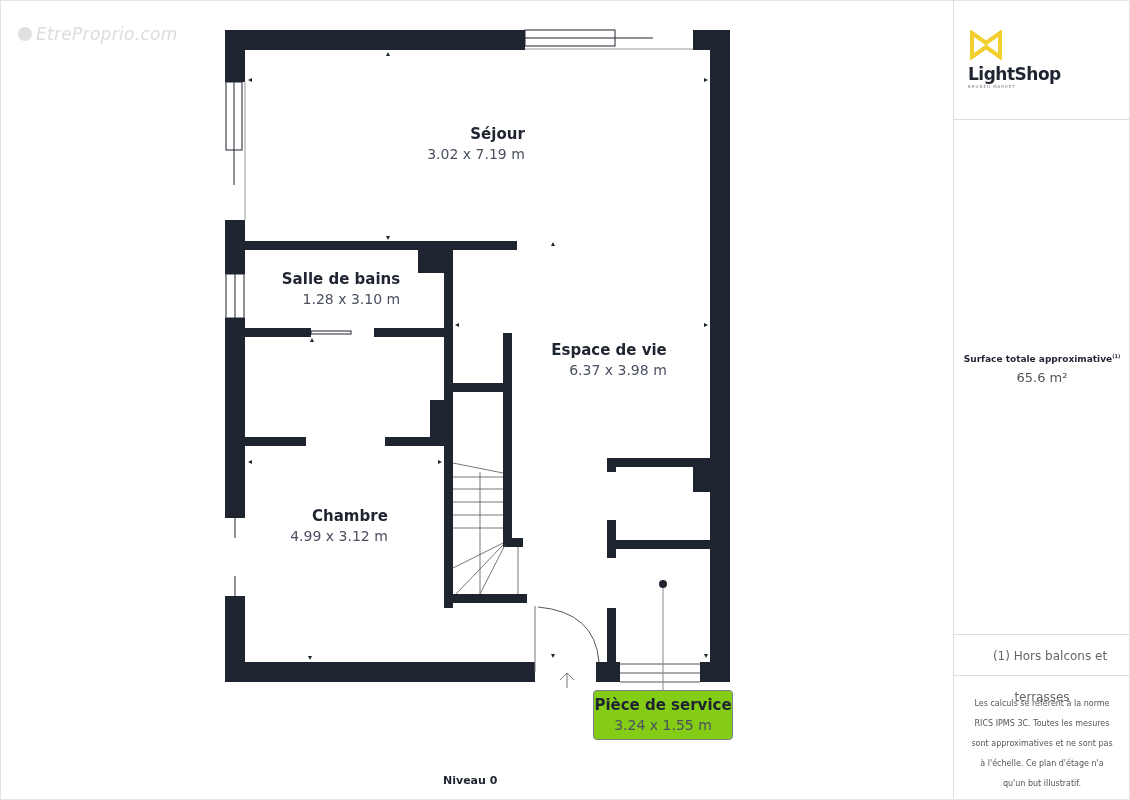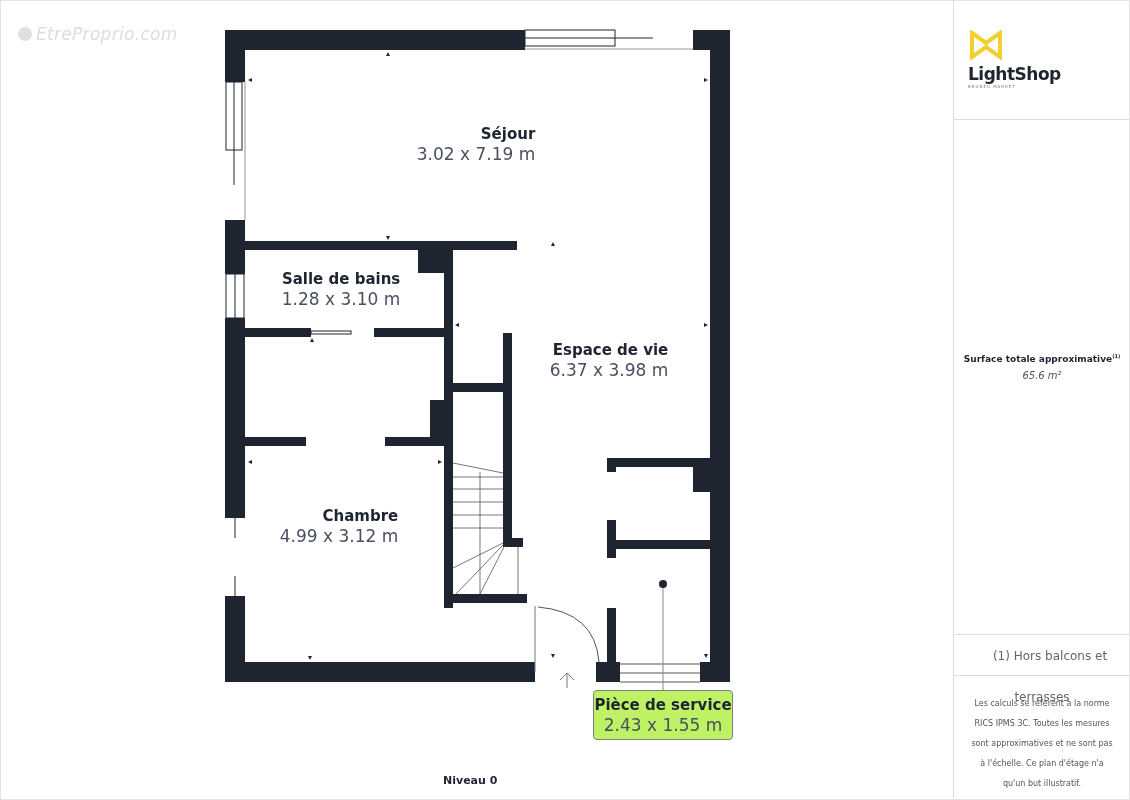--- a/index.html
+++ b/index.html
@@ -13,7 +13,7 @@
   svg.plan { position:absolute; left:0; top:0; }
   .room-label { position:absolute; text-align:right; transform:translateX(-50%); white-space:nowrap; }
   .room-name { font-family:"DejaVu Sans", sans-serif; font-weight:bold; font-size:15px; color:#1e2430; line-height:20px; }
-  .room-dim { font-family:"DejaVu Sans", sans-serif; font-size:17px; color:#4a5060; line-height:20px; }
+  .room-dim { font-family:"DejaVu Sans", sans-serif; font-size:14px; color:#4a5060; line-height:20px; }
   .callout { position:absolute; left:593px; top:690px; width:138px; height:48px; border:1px solid #7a7f88; border-radius:4px; background:#bef264; text-align:center; }
   .callout .room-name { font-size:15px; margin-top:4px; }
   .level { position:absolute; left:443px; top:774px; font-size:11px; font-weight:bold; color:#1e2430; }

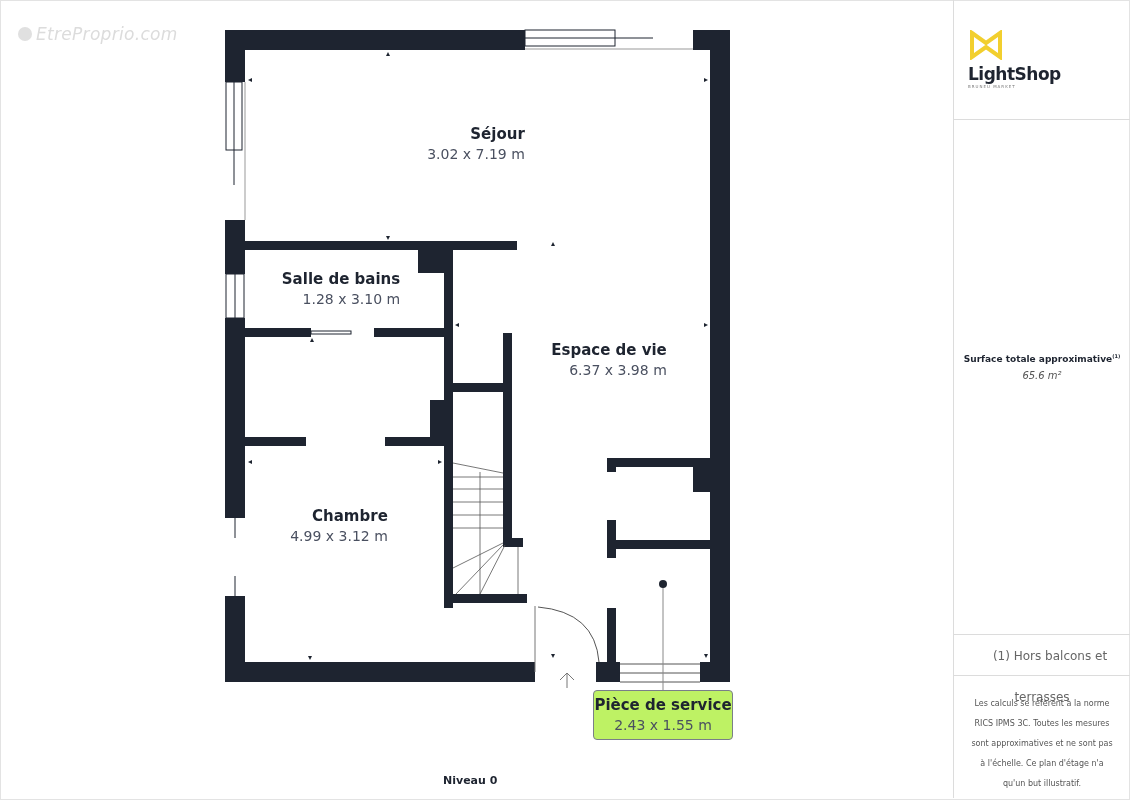--- a/index.html
+++ b/index.html
@@ -21,7 +21,7 @@
   .logo-text { font-family:"DejaVu Sans", sans-serif; font-weight:bold; font-size:17px; color:#1e2430; letter-spacing:-0.5px; }
   .logo-sub { font-size:4px; color:#777; letter-spacing:1px; }
   .surface-title { font-size:9px; font-weight:bold; color:#1e2430; }
-  .surface-val { font-size:10px; color:#555; margin-top:6px;font-style:italic; }
+  .surface-val { font-size:13px; color:#555; margin-top:6px; }
   .foot1 { font-size:12px; color:#666;margin-left:16px; }
   .disclaimer { font-size:8px; color:#555; line-height:20px; padding:0 14px; }
   .brand { font-size:14px; color:#444; margin-top:10px; }

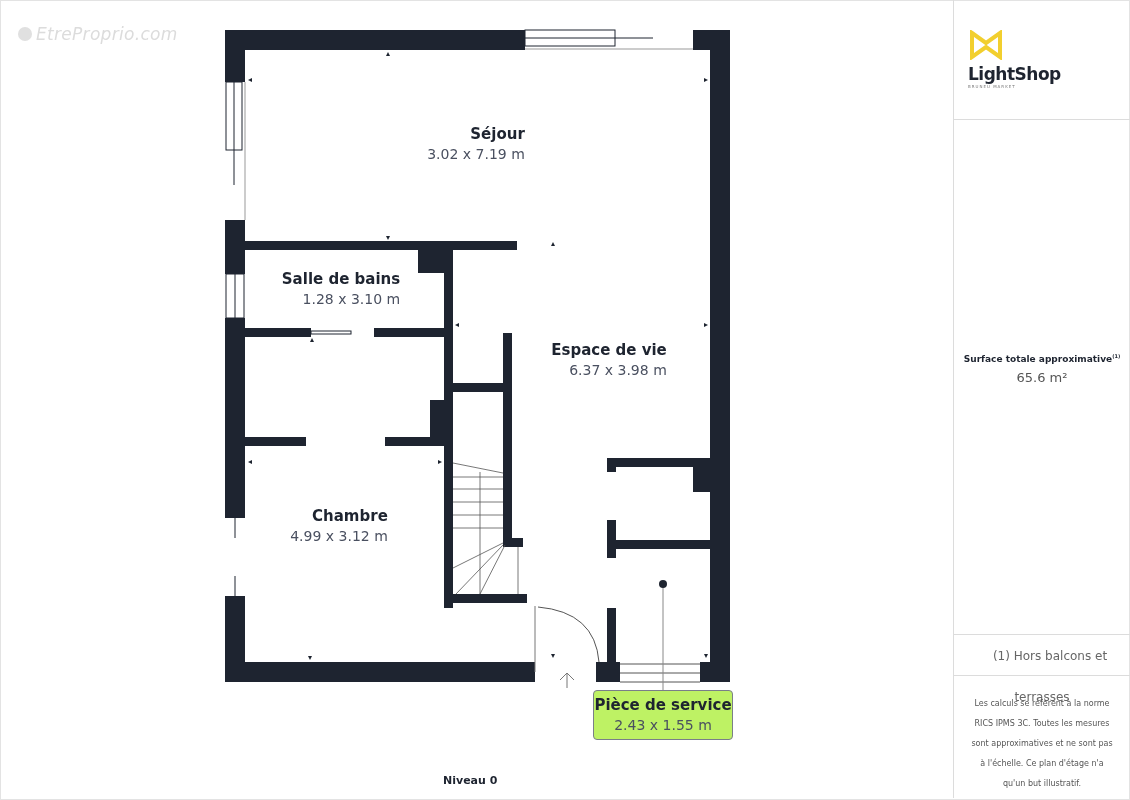--- a/index.html
+++ b/index.html
@@ -14,7 +14,7 @@
   .room-label { position:absolute; text-align:right; transform:translateX(-50%); white-space:nowrap; }
   .room-name { font-family:"DejaVu Sans", sans-serif; font-weight:bold; font-size:15px; color:#1e2430; line-height:20px; }
   .room-dim { font-family:"DejaVu Sans", sans-serif; font-size:14px; color:#4a5060; line-height:20px; }
-  .callout { position:absolute; left:593px; top:690px; width:138px; height:48px; border:1px solid #7a7f88; border-radius:4px; background:#bef264; text-align:center; }
+  .callout { position:absolute; left:593px; top:690px; width:138px; height:48px; border:1px solid #7a7f88; border-radius:4px; background:#84cc16; text-align:center; }
   .callout .room-name { font-size:15px; margin-top:4px; }
   .level { position:absolute; left:443px; top:774px; font-size:11px; font-weight:bold; color:#1e2430; }
   .logo-wrap { position:absolute; left:14px; top:30px; width:176px; text-align:left; }

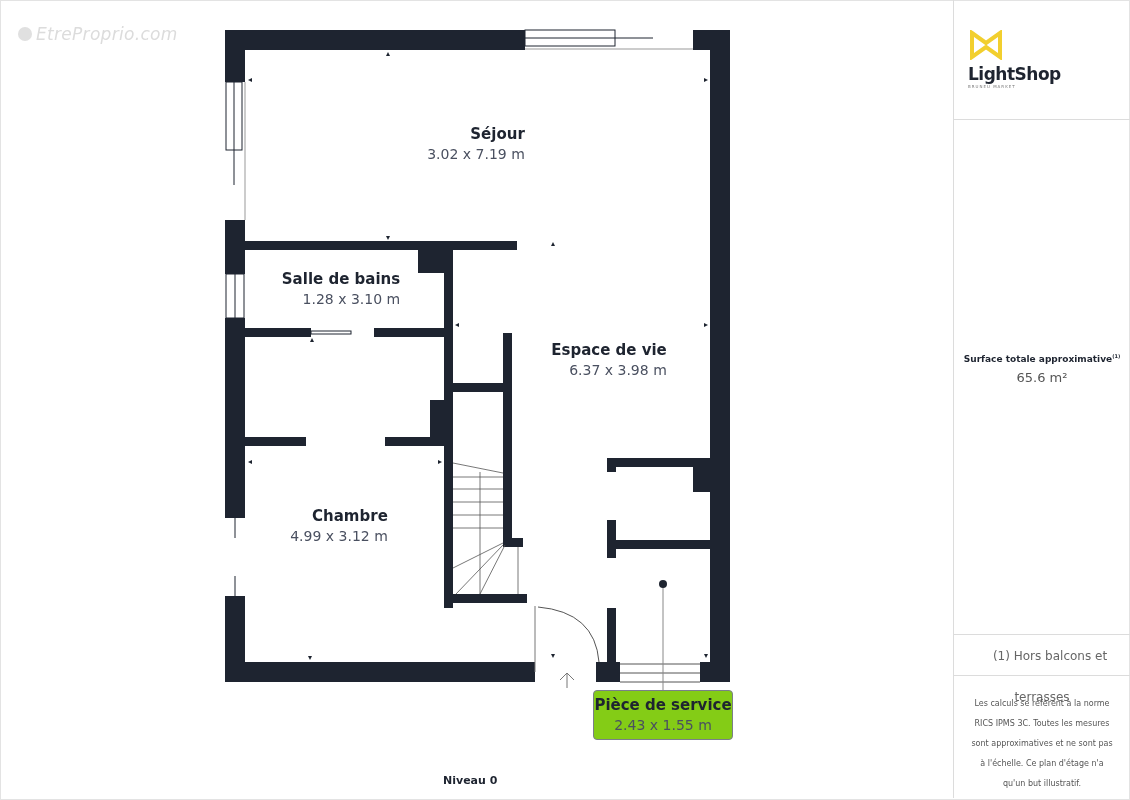--- a/index.html
+++ b/index.html
@@ -155,7 +155,7 @@
   </div>
   <div class="callout">
     <div class="room-name">Pièce de service</div>
-    <div class="room-dim">2.43 x 1.55 m</div>
+    <div class="room-dim">3.24 x 1.55 m</div>
   </div>
 
   <div class="level">Niveau 0</div>

